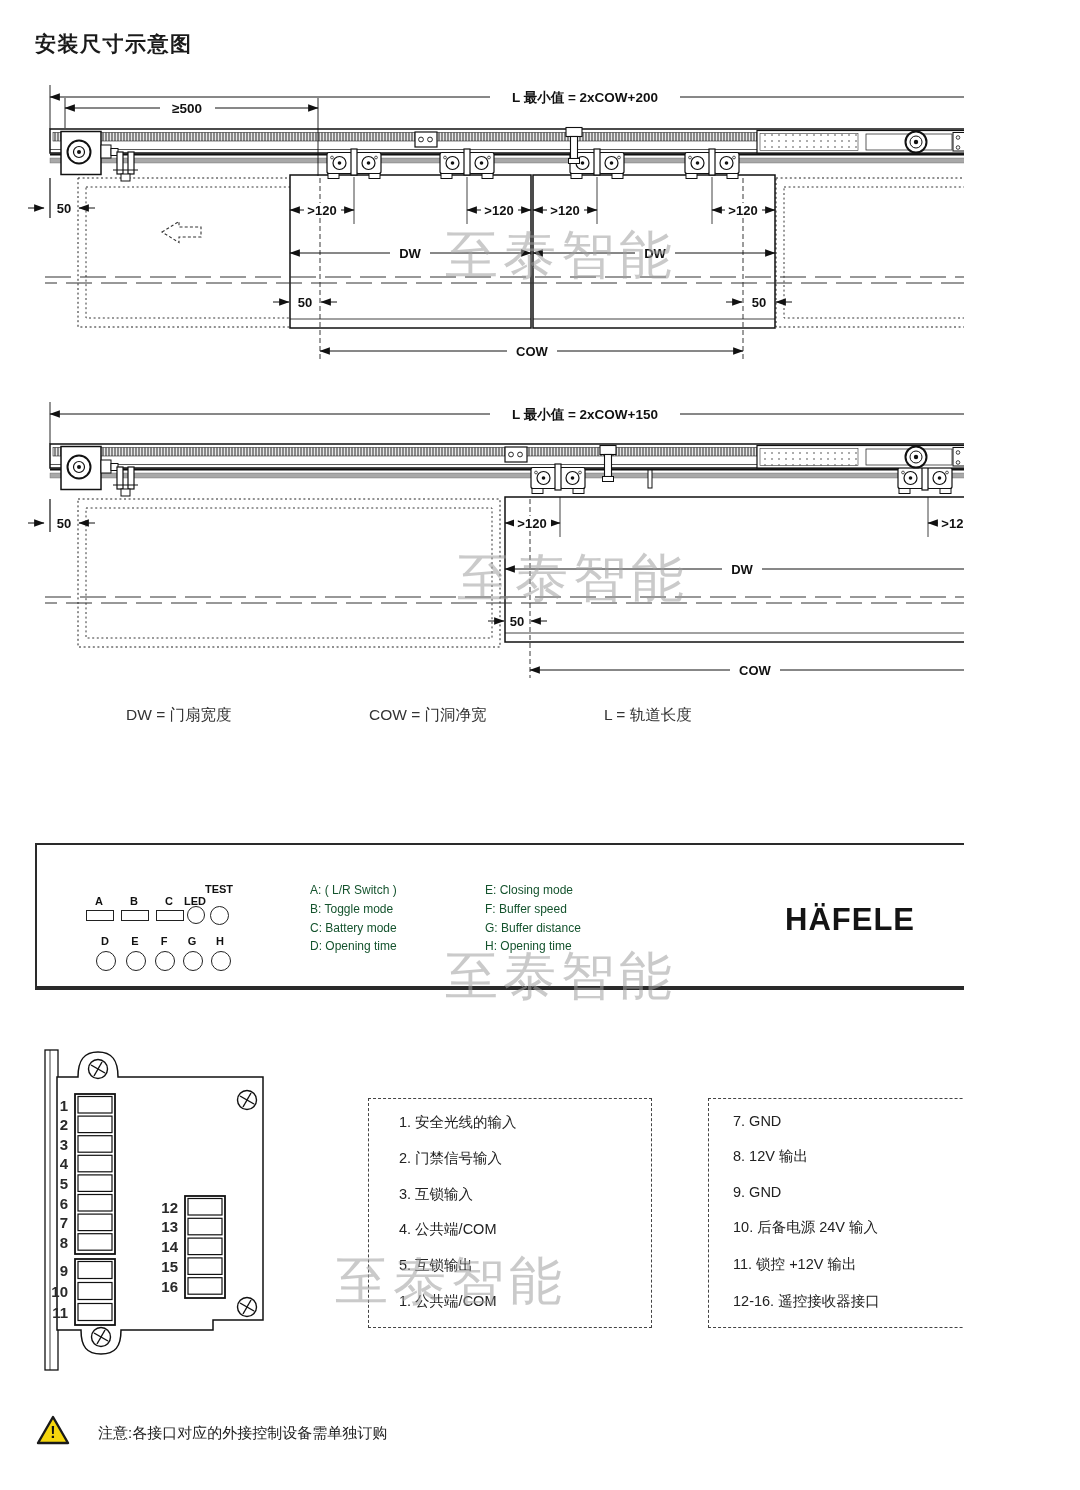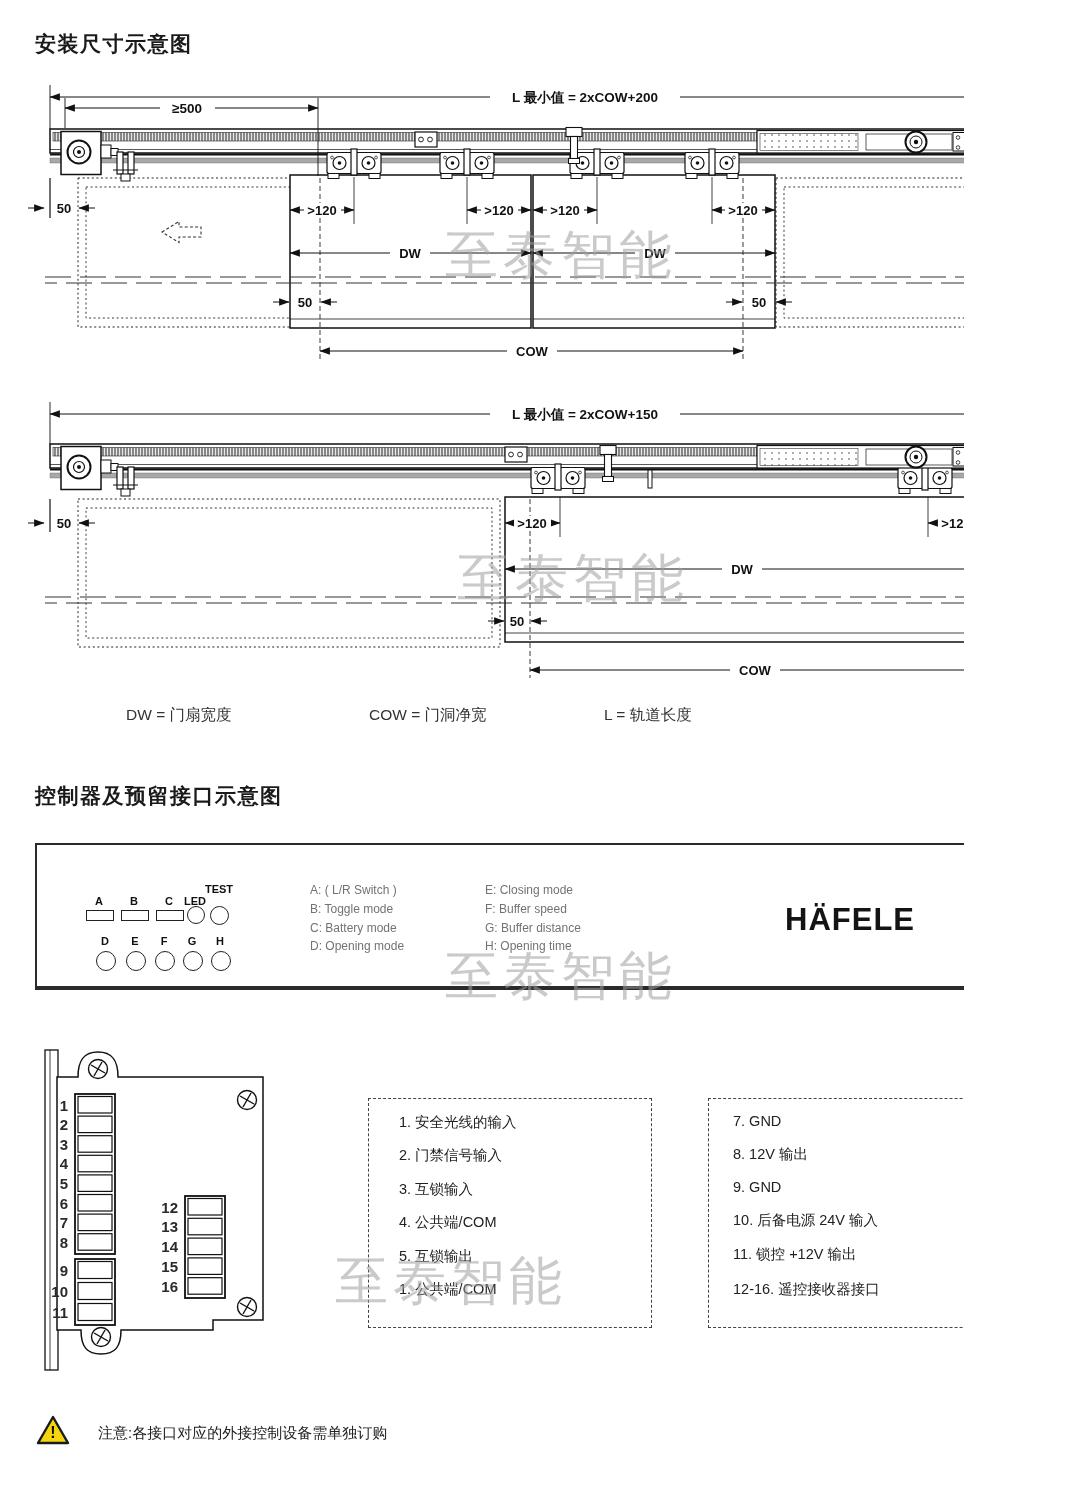--- a/index.html
+++ b/index.html
@@ -100,7 +100,6 @@
   </svg>
 
   <div class="h1" style="left:35px;top:30px">安装尺寸示意图</div>
-  <div class="h1" style="left:35px;top:782px">控制器及预留接口示意图</div>
 
   <div class="wm" style="left:445px;top:220px">至泰智能</div>
   <div class="wm" style="left:457px;top:543px">至泰智能</div>

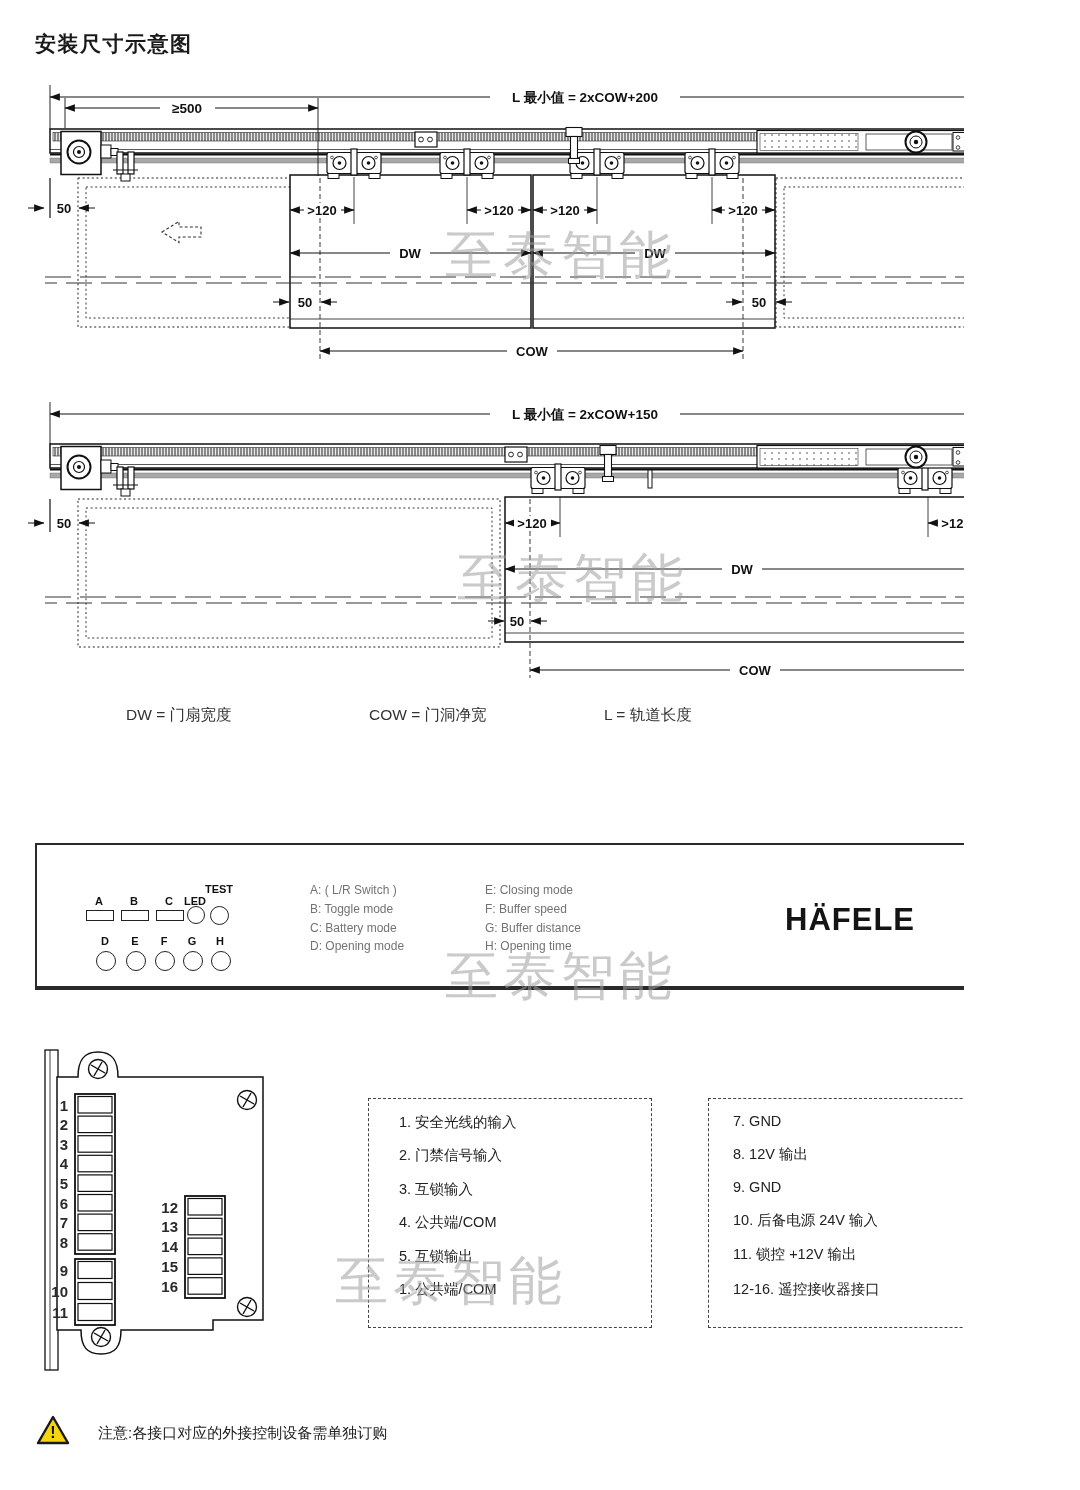--- a/index.html
+++ b/index.html
@@ -16,7 +16,7 @@
   .plabel{position:absolute;font-size:11px;font-weight:bold;text-align:center;color:#111;}
   .prect{position:absolute;width:26px;height:9px;border:1.6px solid #222;background:#fff;}
   .pcirc{position:absolute;border:1.6px solid #222;border-radius:50%;background:#fff;}
-  .pdesc{position:absolute;font-size:12px;line-height:18.8px;color:#737373;}
+  .pdesc{position:absolute;font-size:12px;line-height:18.8px;color:#14532d;}
   .brand{position:absolute;left:748px;top:57px;font-size:31px;font-weight:900;
          letter-spacing:1px;color:#141414;}
   

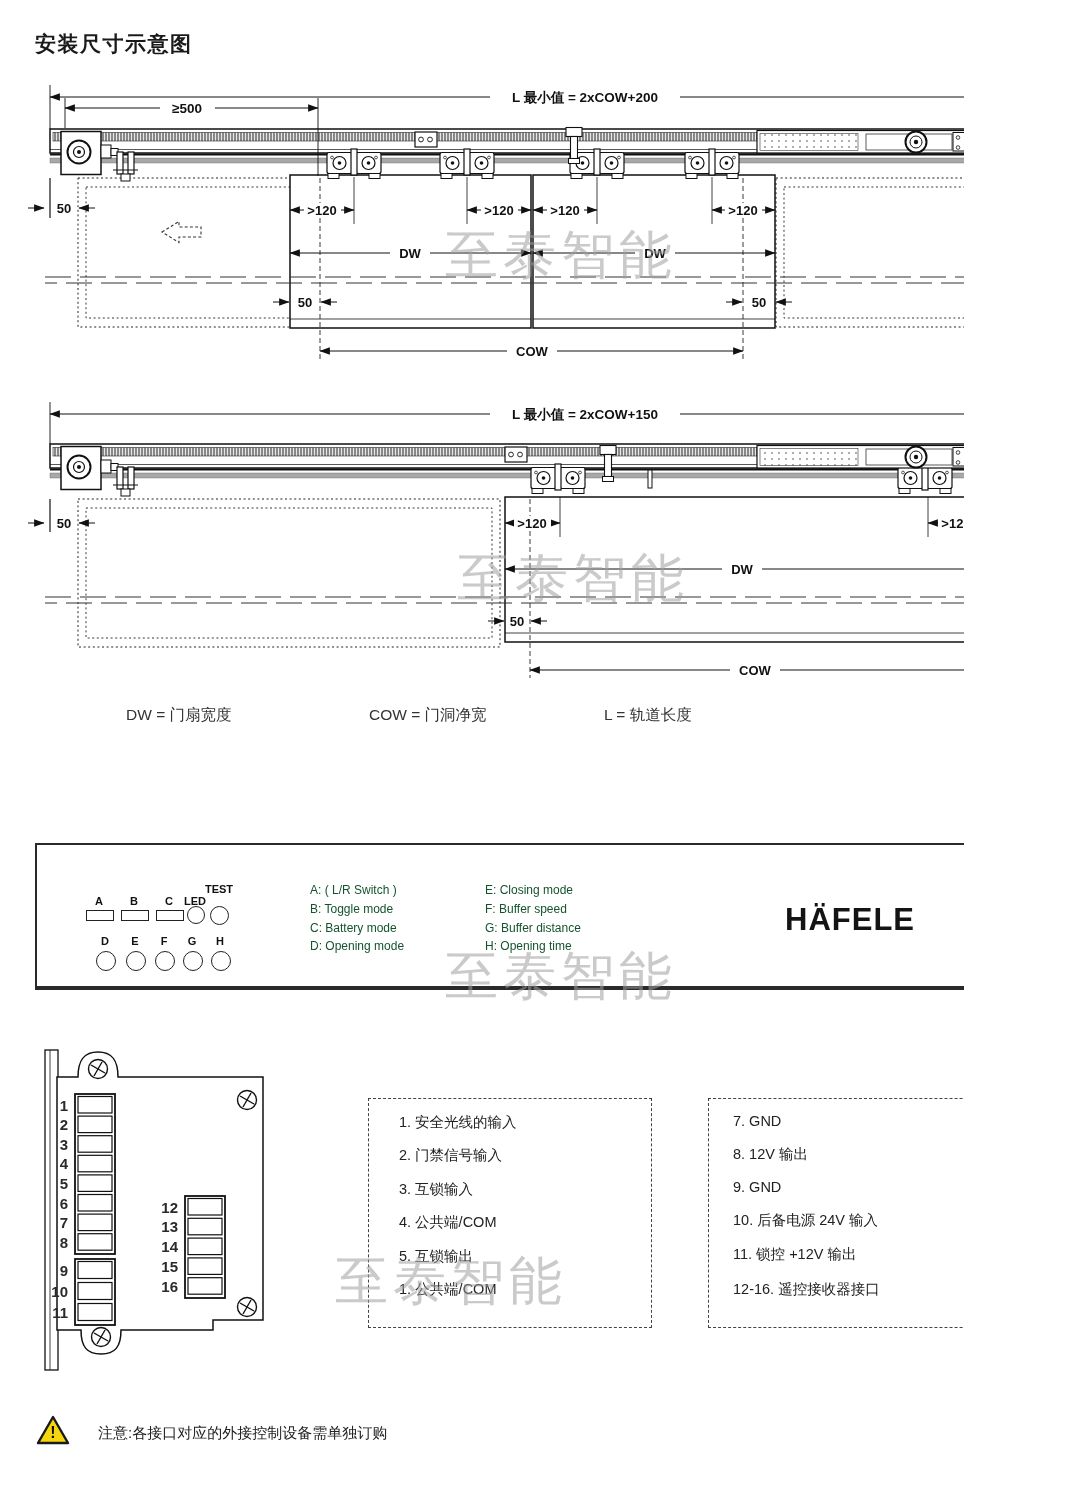--- a/index.html
+++ b/index.html
@@ -354,7 +354,7 @@
       <div>A: ( L/R Switch )</div>
       <div>B: Toggle mode</div>
       <div>C: Battery mode</div>
-      <div>D: Opening mode</div>
+      <div>D: Opening time</div>
     </div>
     <div class="pdesc" style="left:448px;top:36px">
       <div>E: Closing mode</div>

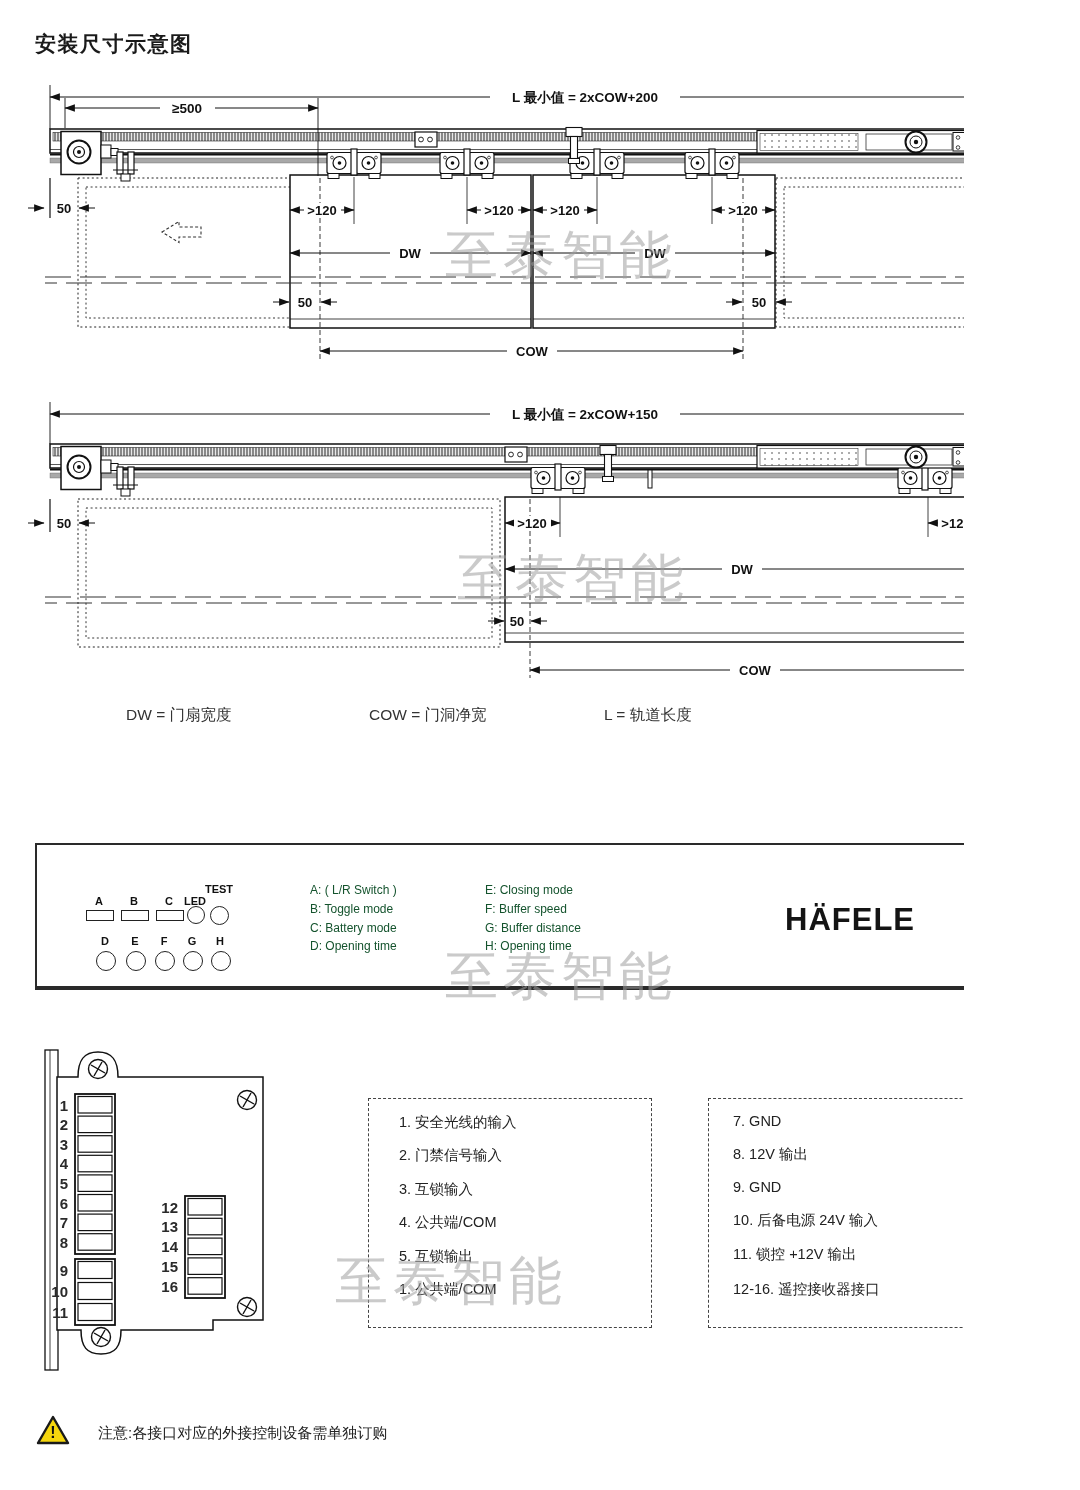--- a/index.html
+++ b/index.html
@@ -22,7 +22,7 @@
   
   .iobox{position:absolute;border:1.6px dashed #444;z-index:2;display:flex;
          flex-direction:column;justify-content:space-between;box-sizing:border-box;
-         padding:14px 10px 28px 0;background:transparent;}
+         padding:14px 10px 16px 0;background:transparent;}
   .iobox div{font-size:14.5px;color:#222;white-space:nowrap;}
   #iobox1{left:368px;top:1098px;width:284px;height:230px;}
   #iobox1 div{padding-left:30px;}

